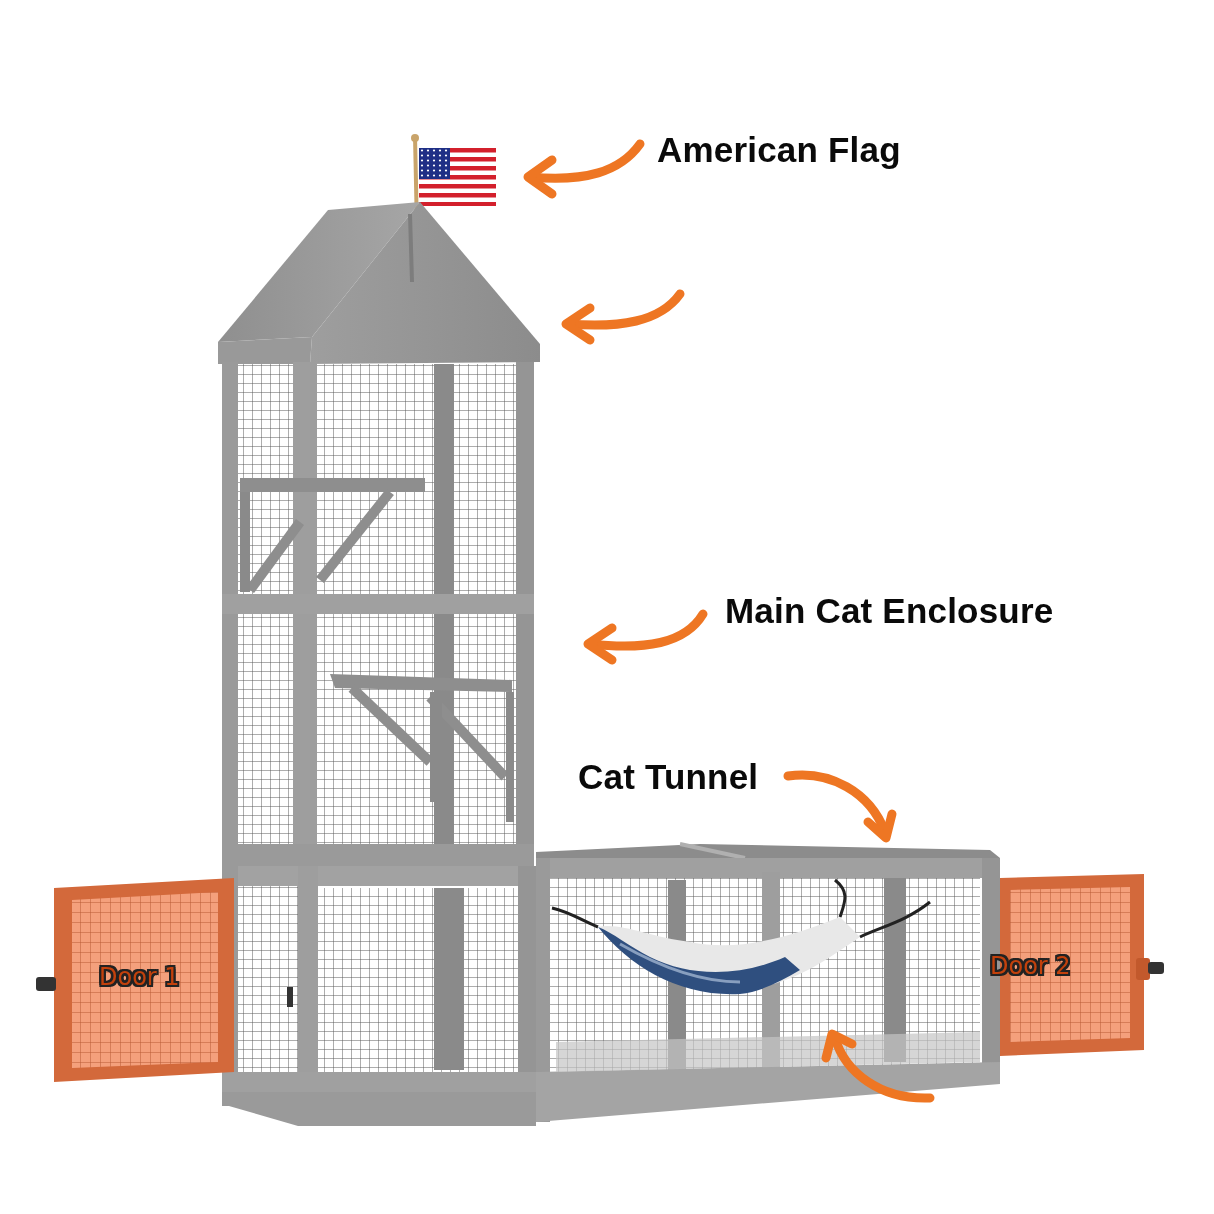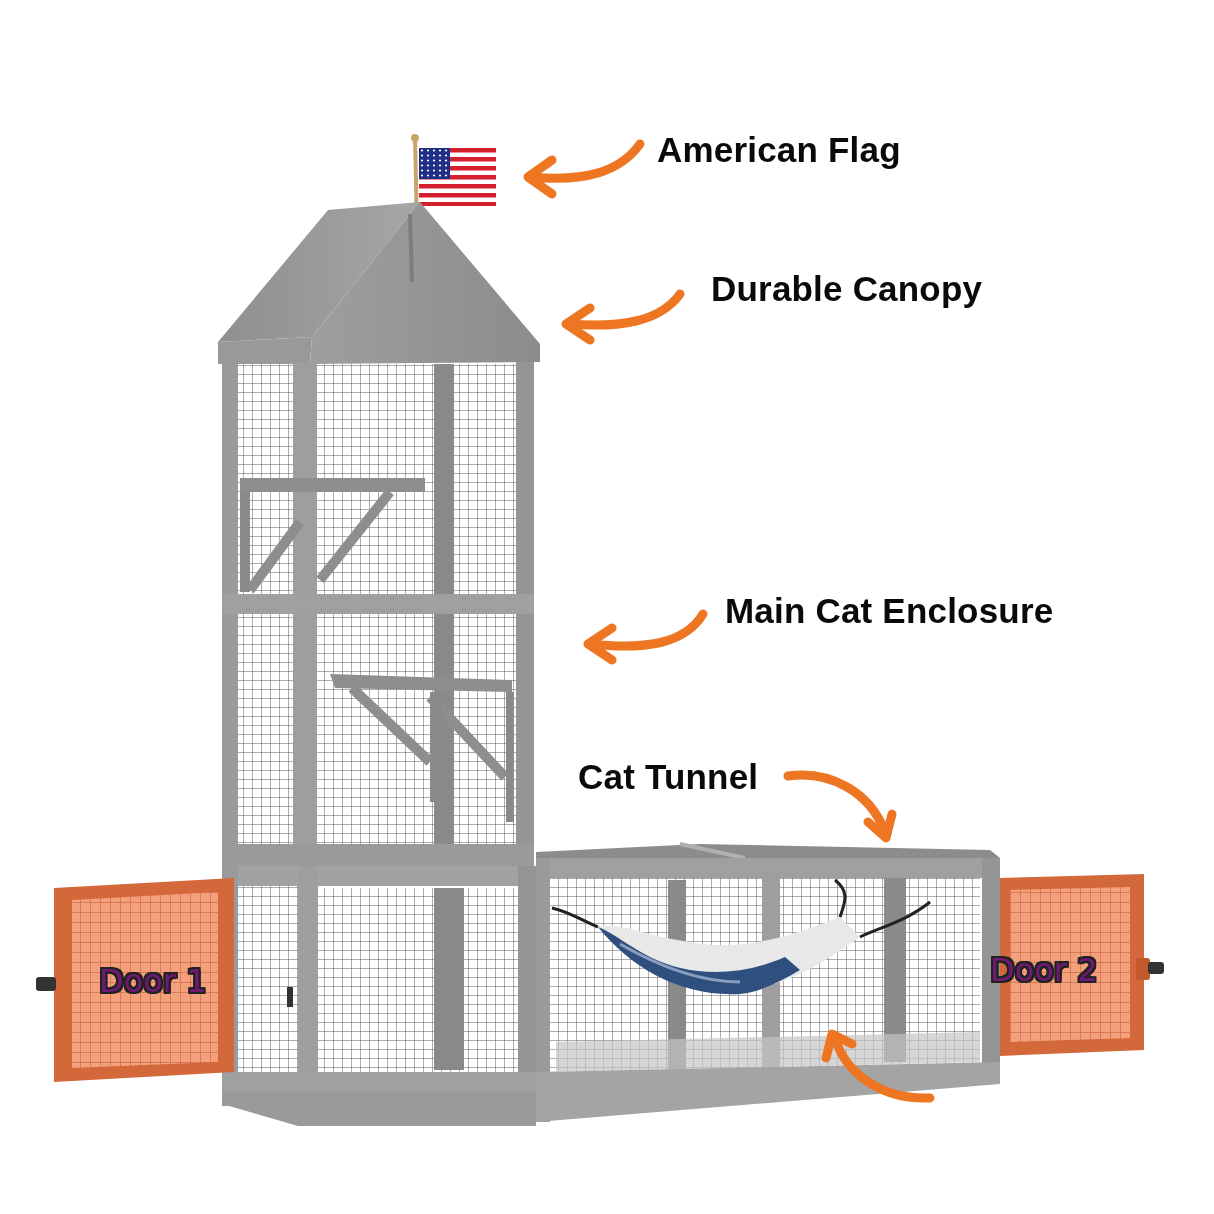--- a/index.html
+++ b/index.html
@@ -176,7 +176,6 @@
 
   
   <div class="label" style="left:657px;top:100px;">American Flag</div>
-  <div class="label" style="left:711px;top:239px;">Durable Canopy</div>
   <div class="label" style="left:578px;top:727px;">Cat Tunnel</div>
   <div class="label" style="left:725px;top:561px;">Main Cat Enclosure</div>
 

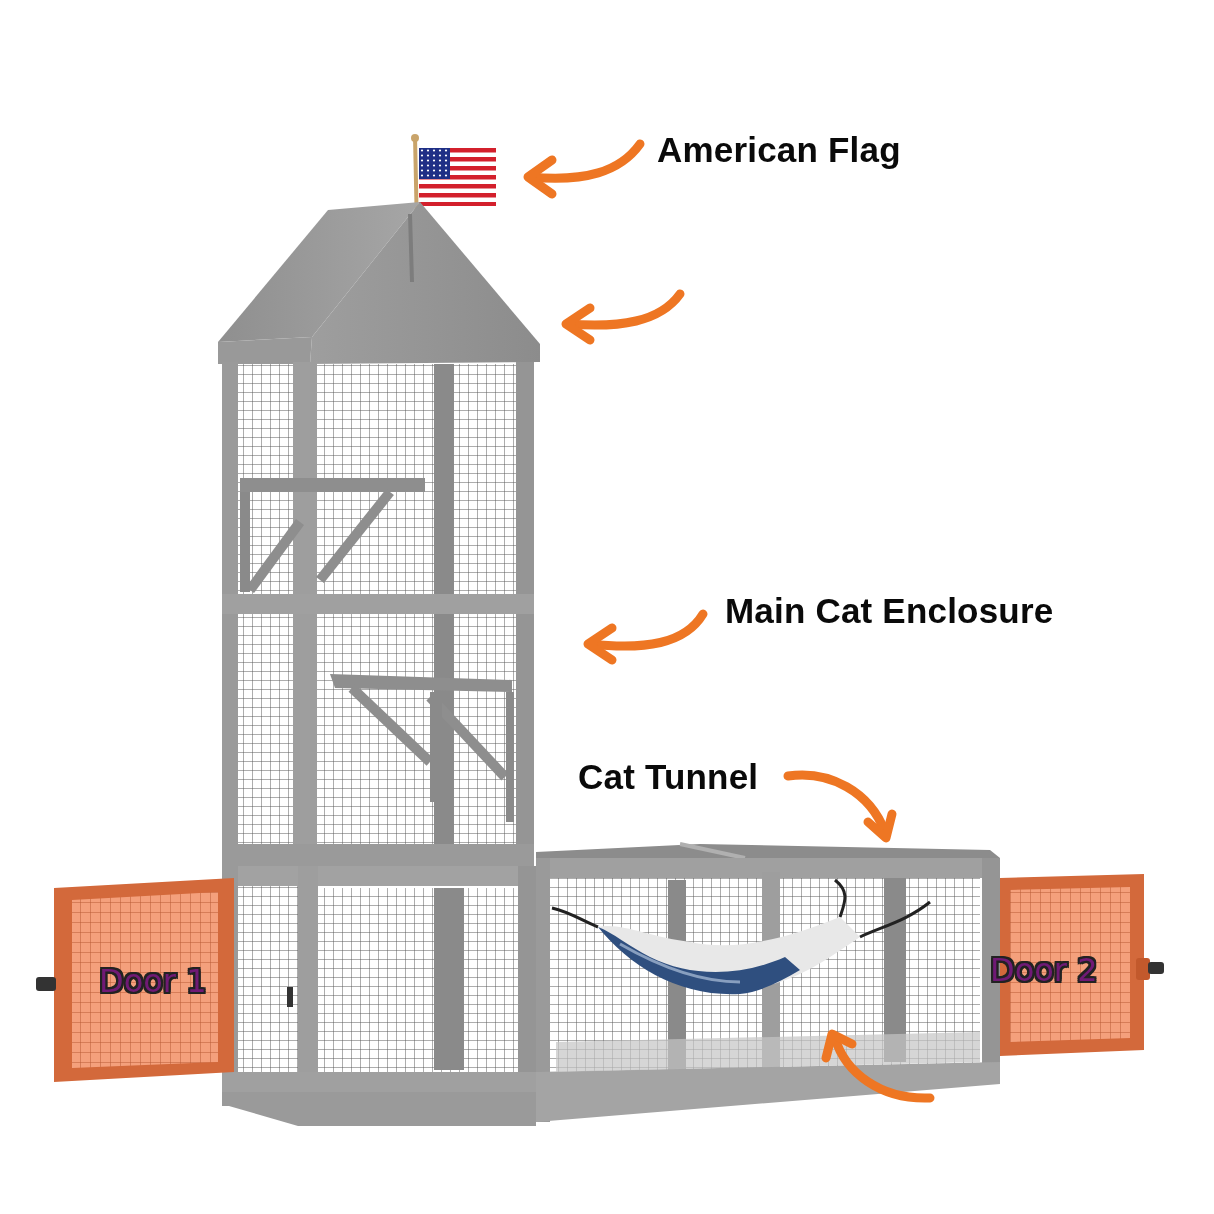--- a/index.html
+++ b/index.html
@@ -8,8 +8,8 @@
   #stage { position:absolute; left:0; top:0; width:1024px; height:1214px;margin-top:32px; }
   .label { position:absolute; font-weight:bold; color:#0a0a0a; font-size:35px;
            white-space:nowrap; letter-spacing:0.2px; line-height:1; }
-  .door-label { position:absolute; font-family:"DejaVu Sans", sans-serif; font-size:32px;
-                color:#701a75; white-space:nowrap; line-height:1;
+  .door-label { position:absolute; font-family:"DejaVu Sans", sans-serif; font-size:24px;
+                color:#c2410c; white-space:nowrap; line-height:1;
                 text-shadow: -2px -2px 0 #222, 2px -2px 0 #222, -2px 2px 0 #222, 2px 2px 0 #222,
                              0 -2px 0 #222, 0 2px 0 #222, -2px 0 0 #222, 2px 0 0 #222; }
 </style>

